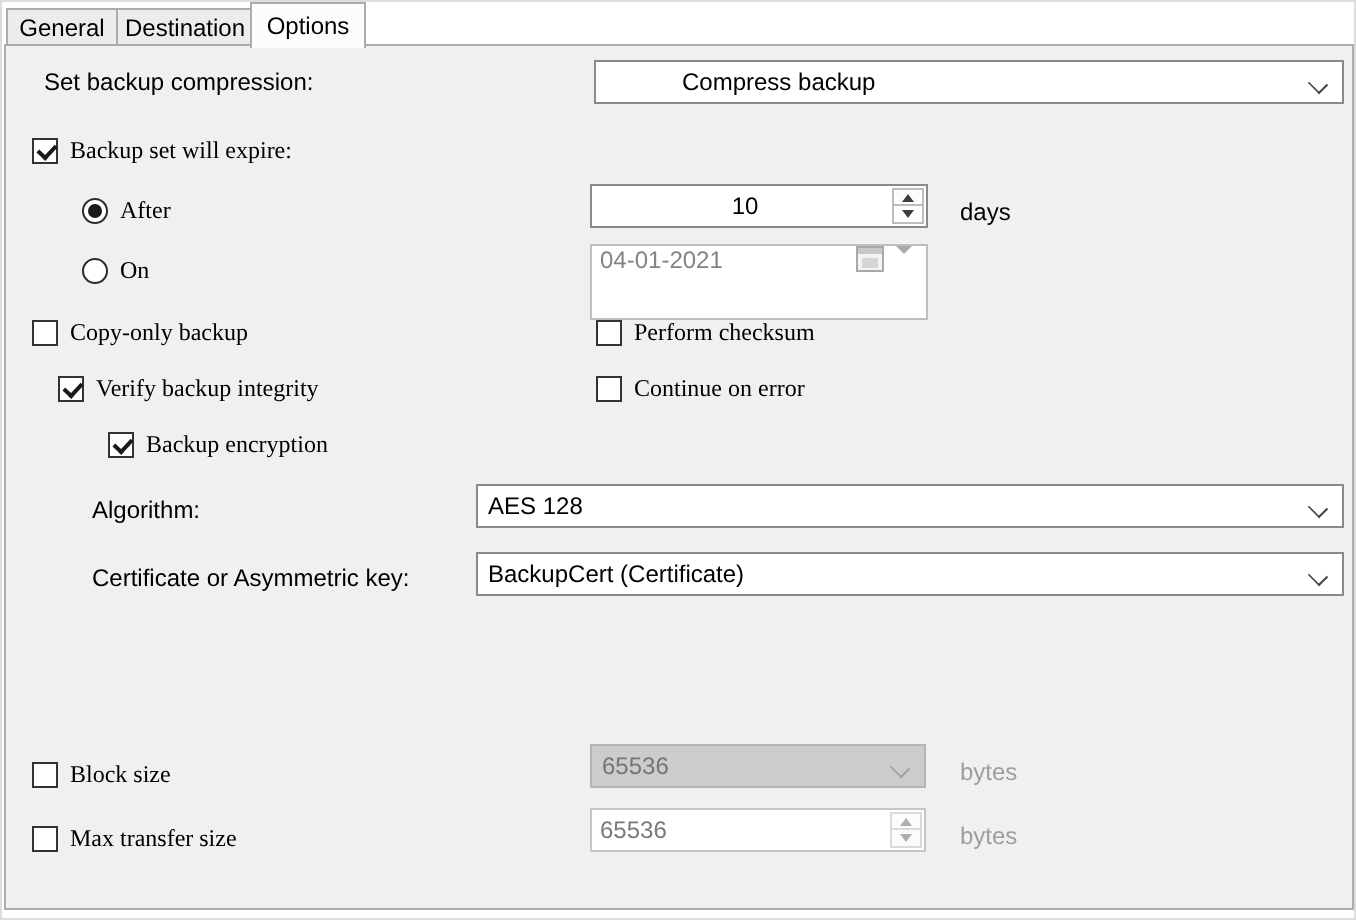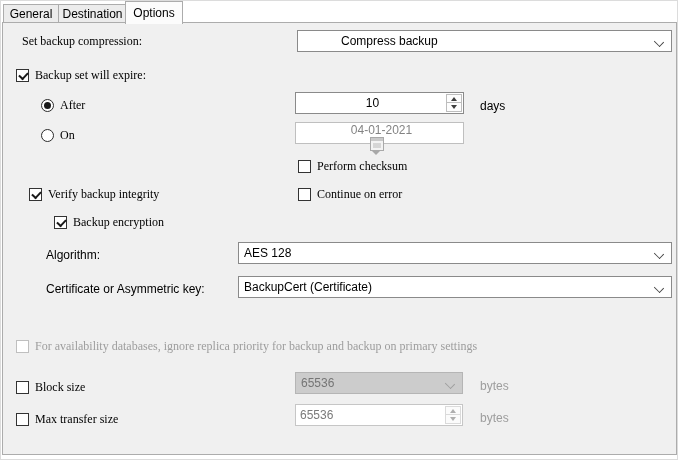--- a/index.html
+++ b/index.html
@@ -187,7 +187,7 @@
 
   <div class="page">
 
-    <div class="lbl" style="left:19px; top:11px;font-family:Liberation Serif, serif;">Set backup compression:</div>
+    <div class="lbl" style="left:19px; top:11px;">Set backup compression:</div>
     <div class="combo" style="left:294px; top:7px; width:375px;padding-left:38px;">
       <span class="combo-text">Compress backup</span>
       <span class="chev"></span>

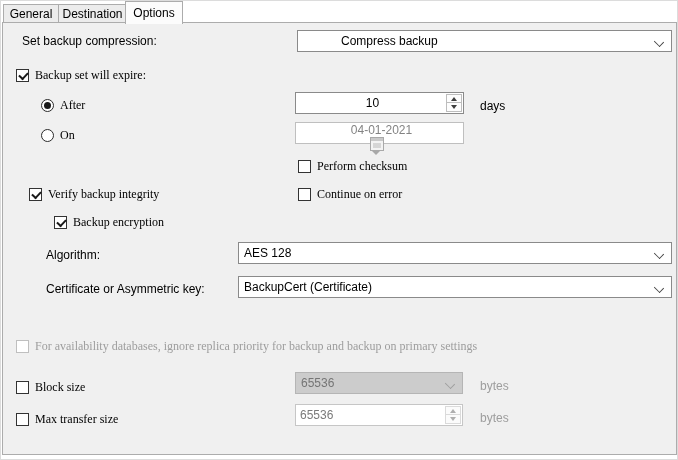--- a/index.html
+++ b/index.html
@@ -141,8 +141,8 @@
   .datepicker {
     position: absolute;
     background: #fff; border: 1px solid #bfbfbf;
-    height: 22px; color: #838383;
-    display: flex; align-items: center; flex-direction: column;
+    height: 38px; color: #838383;
+    display: flex; 
   }
   .datepicker .dp-text { flex: 1 1 auto; padding-left: 4px; }
   .cal-icon {

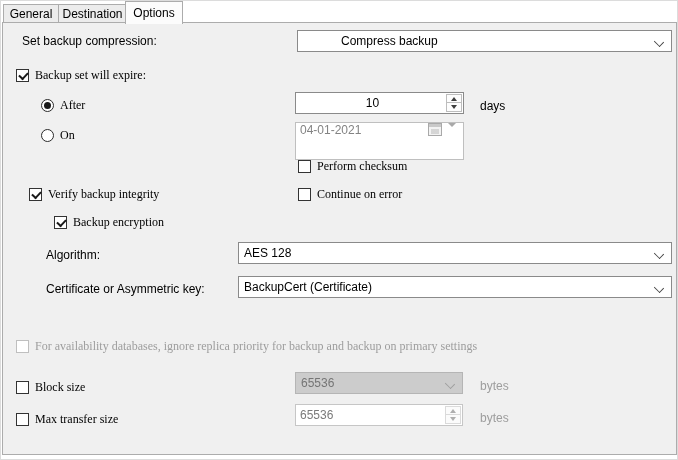--- a/index.html
+++ b/index.html
@@ -225,6 +225,10 @@
       <span class="dp-arrow"></span>
     </div>
 
+    <div class="crow" style="left:13px; top:135px;">
+      <span class="checkbox"></span>
+      <span class="ctext">Copy-only backup</span>
+    </div>
     <div class="crow" style="left:295px; top:135px;">
       <span class="checkbox"></span>
       <span class="ctext">Perform checksum</span>

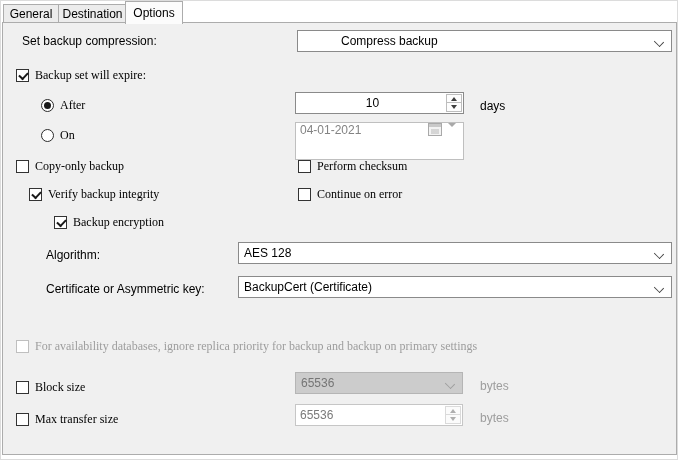--- a/index.html
+++ b/index.html
@@ -257,10 +257,6 @@
       <span class="chev"></span>
     </div>
 
-    <div class="crow" style="left:13px; top:315px;">
-      <span class="checkbox disabled"></span>
-      <span class="ctext lbl dim" style="position:static;">For availability databases, ignore replica priority for backup and backup on primary settings</span>
-    </div>
 
     <div class="crow" style="left:13px; top:356px;">
       <span class="checkbox"></span>

